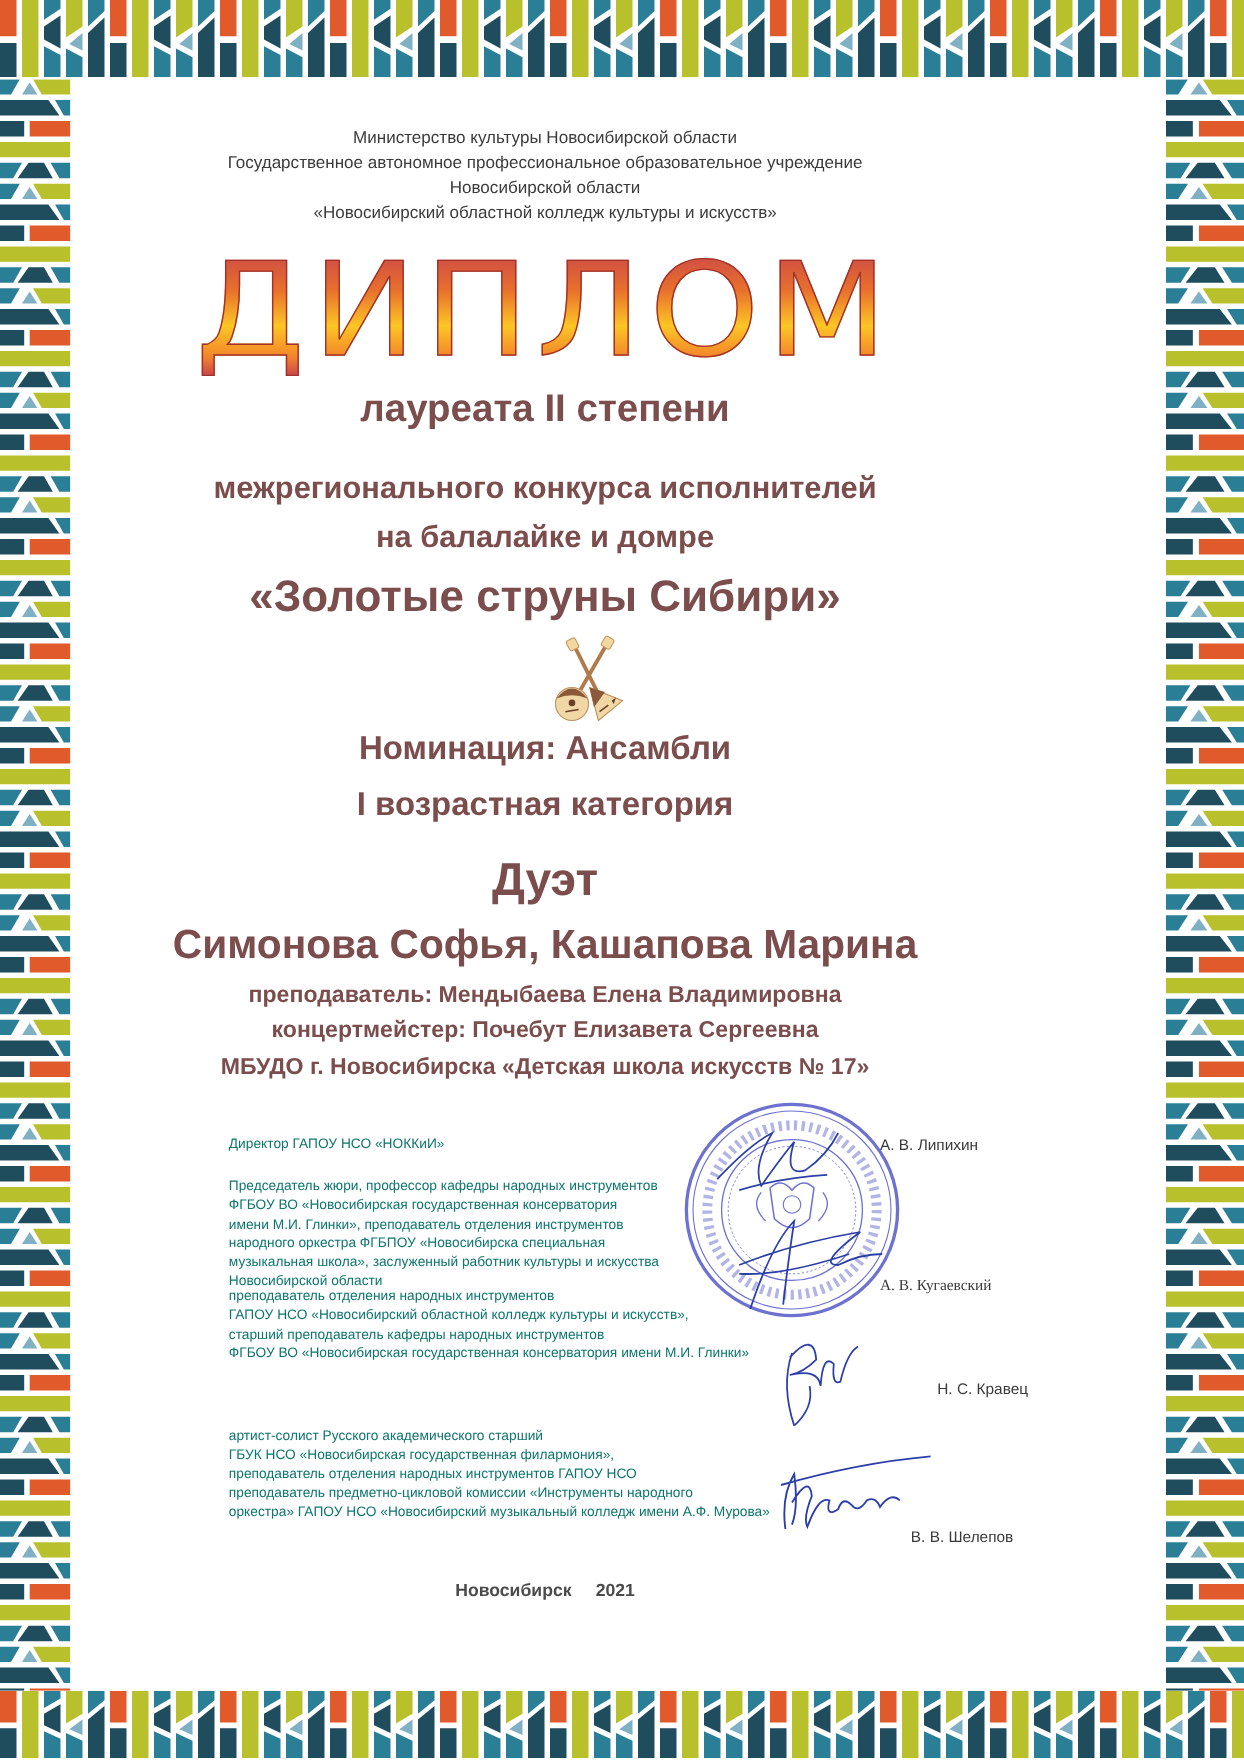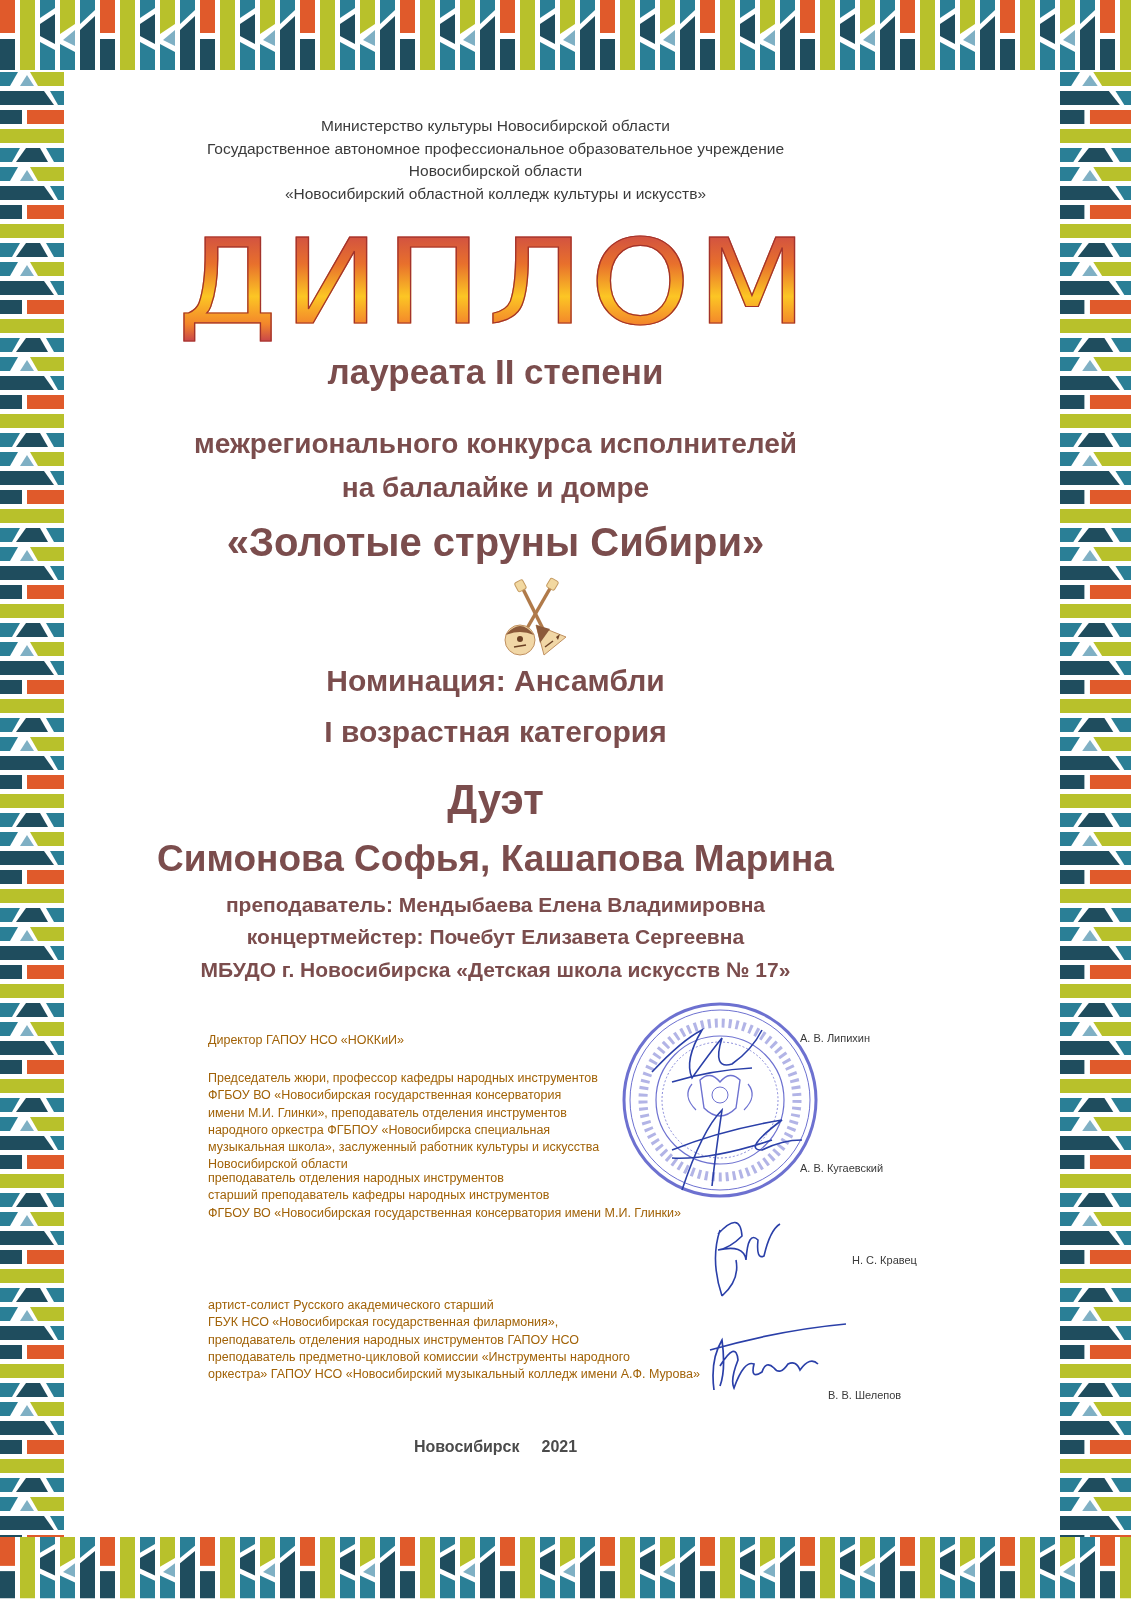--- a/index.html
+++ b/index.html
@@ -42,7 +42,7 @@
     #accompanist { top: 922px; }
     #school { top: 955px; }
 
-    .sig-block { position: absolute; left: 208px; font-size: 12.5px; color: #a16207; line-height: 17.3px; }
+    .sig-block { position: absolute; left: 208px; font-size: 12.5px; color: #0f766e; line-height: 17.3px; }
     .sig-name { position: absolute; font-size: 11px; color: #3a3a3a; }
     #sig-director { top: 1032px; }
     #sig-director-name { top: 1032px; left: 800px; }

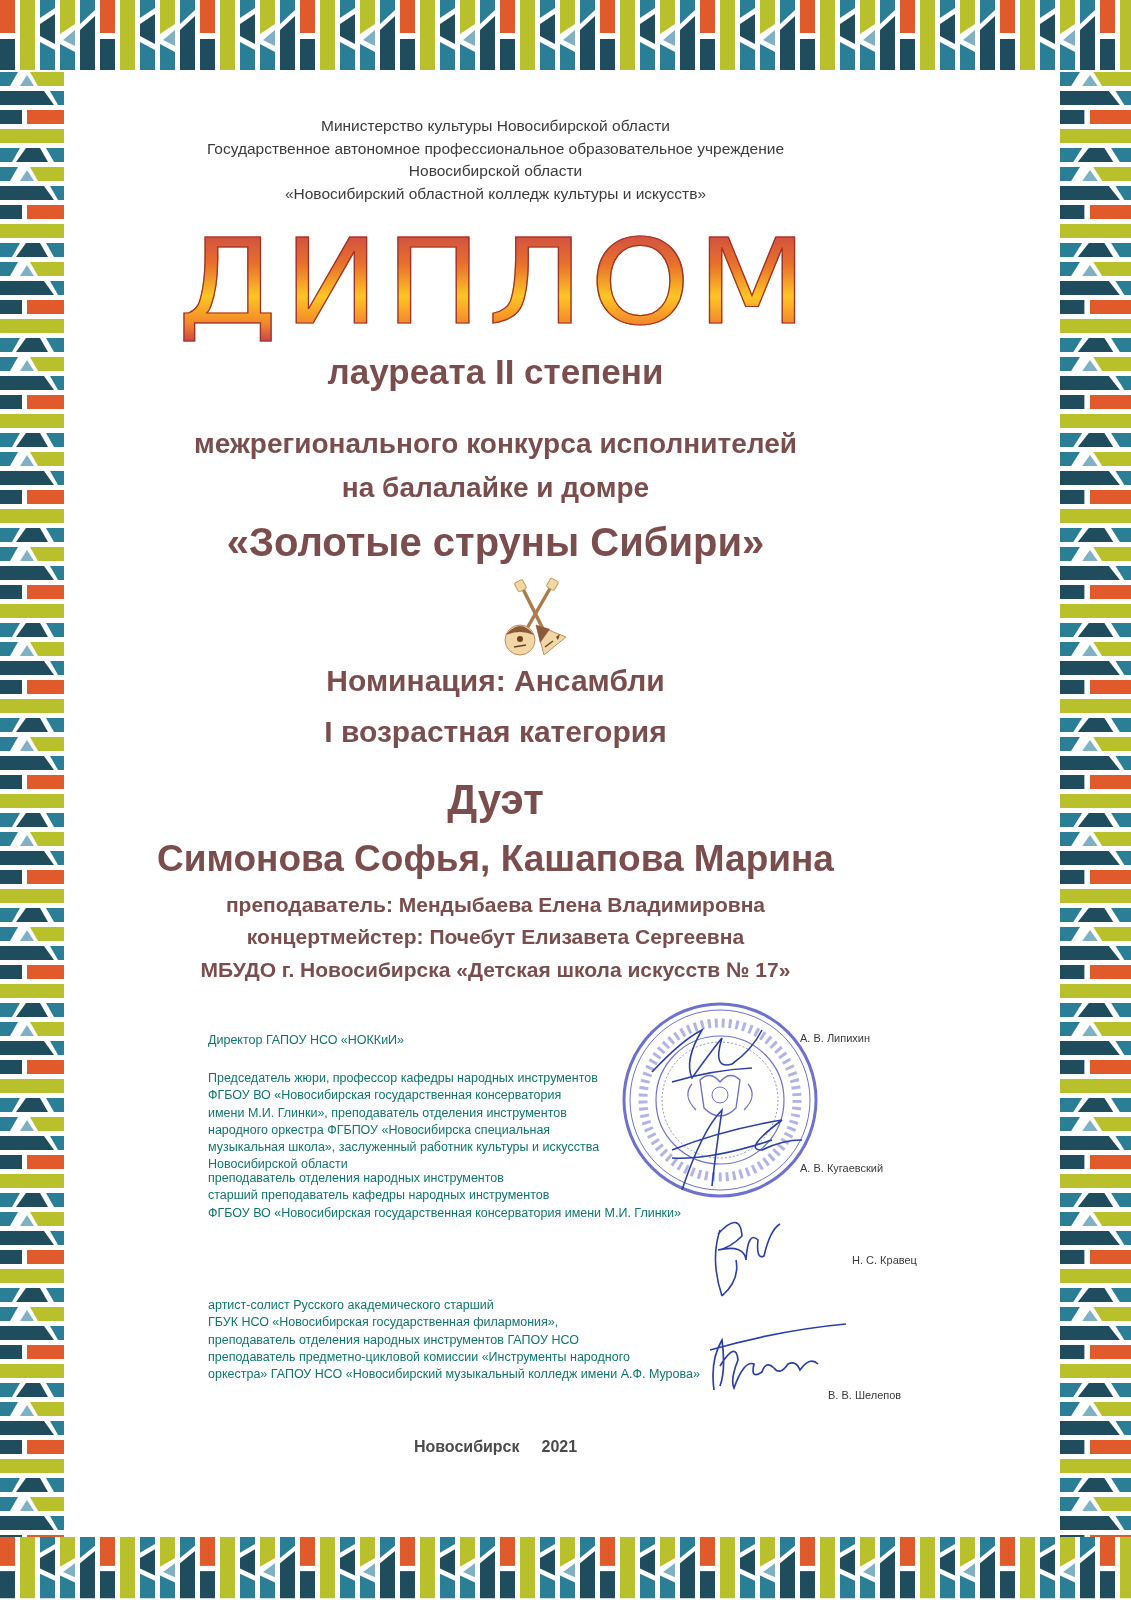--- a/index.html
+++ b/index.html
@@ -43,7 +43,7 @@
     #school { top: 955px; }
 
     .sig-block { position: absolute; left: 208px; font-size: 12.5px; color: #0f766e; line-height: 17.3px; }
-    .sig-name { position: absolute; font-size: 11px; color: #3a3a3a; }
+    .sig-name { position: absolute; font-size: 14px; color: #3a3a3a; }
     #sig-director { top: 1032px; }
     #sig-director-name { top: 1032px; left: 800px; }
     #sig-jury { top: 1070px; }

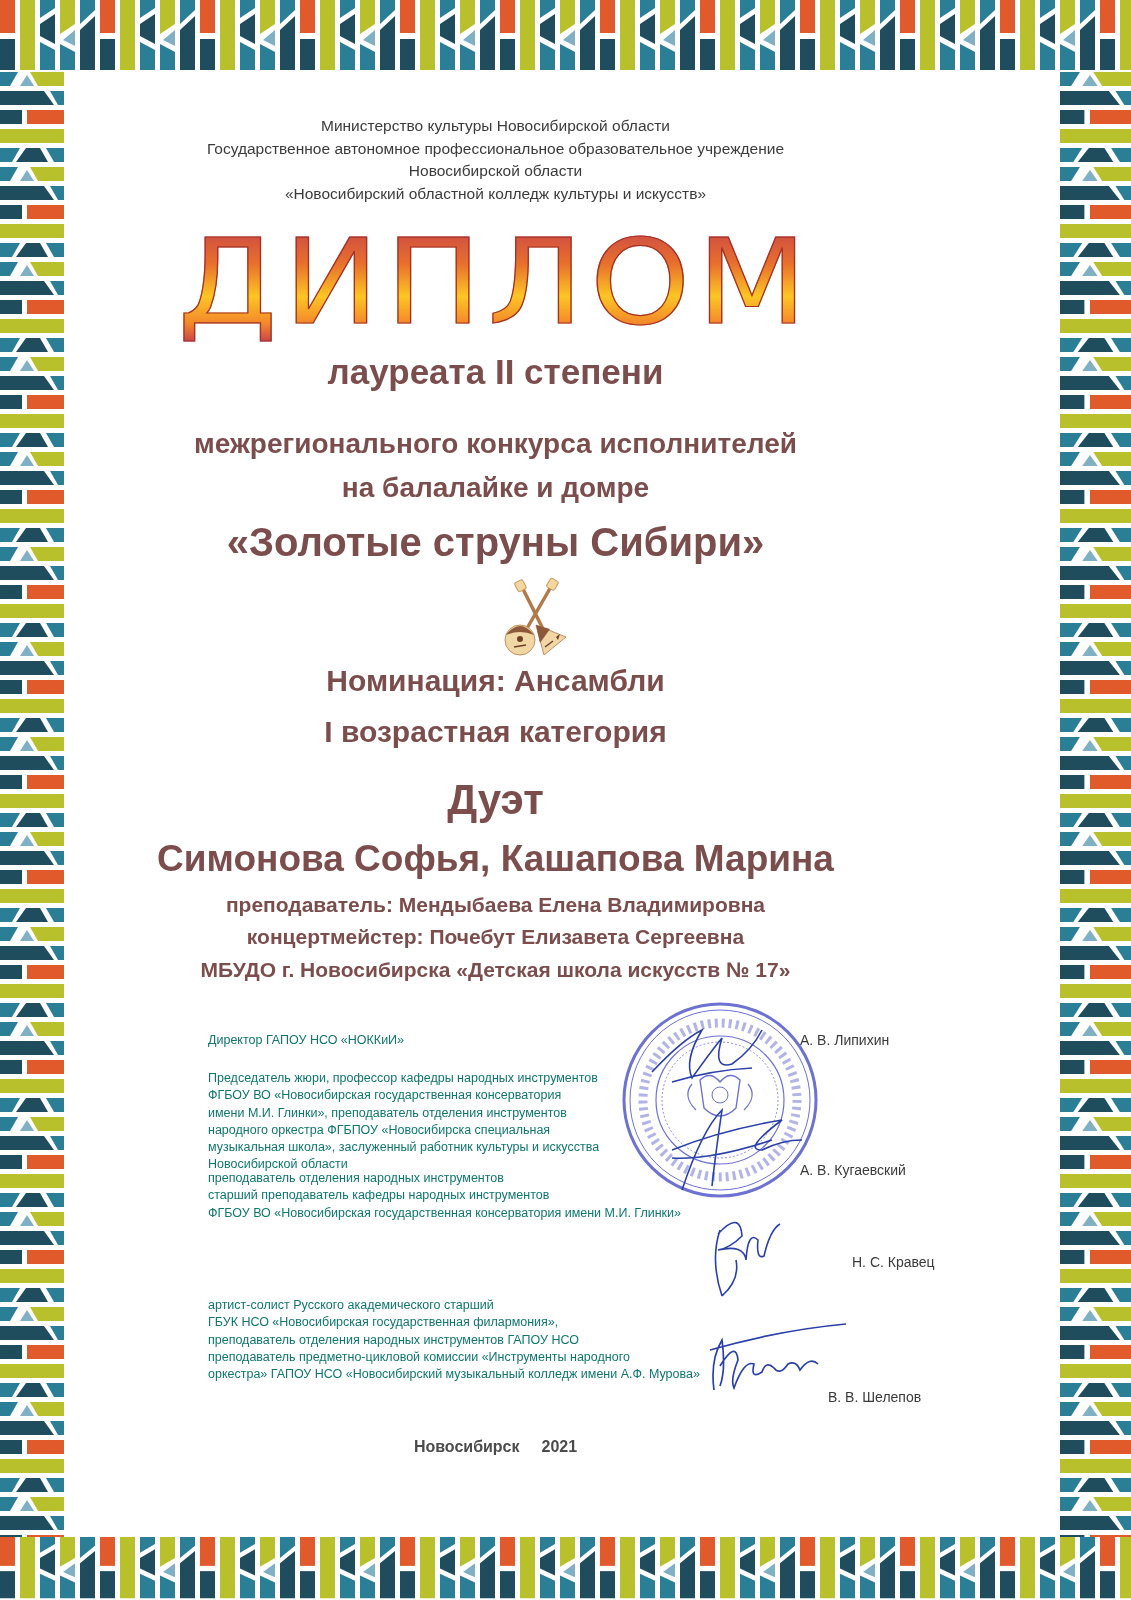--- a/index.html
+++ b/index.html
@@ -47,7 +47,7 @@
     #sig-director { top: 1032px; }
     #sig-director-name { top: 1032px; left: 800px; }
     #sig-jury { top: 1070px; }
-    #sig-jury-name { top: 1162px; left: 800px; }
+    #sig-jury-name { top: 1162px; left: 800px; font-family: Liberation Serif, serif; }
     #sig-member1 { top: 1170px; }
     #sig-member1-name { top: 1254px; left: 852px; }
     #sig-member2 { top: 1297px; }

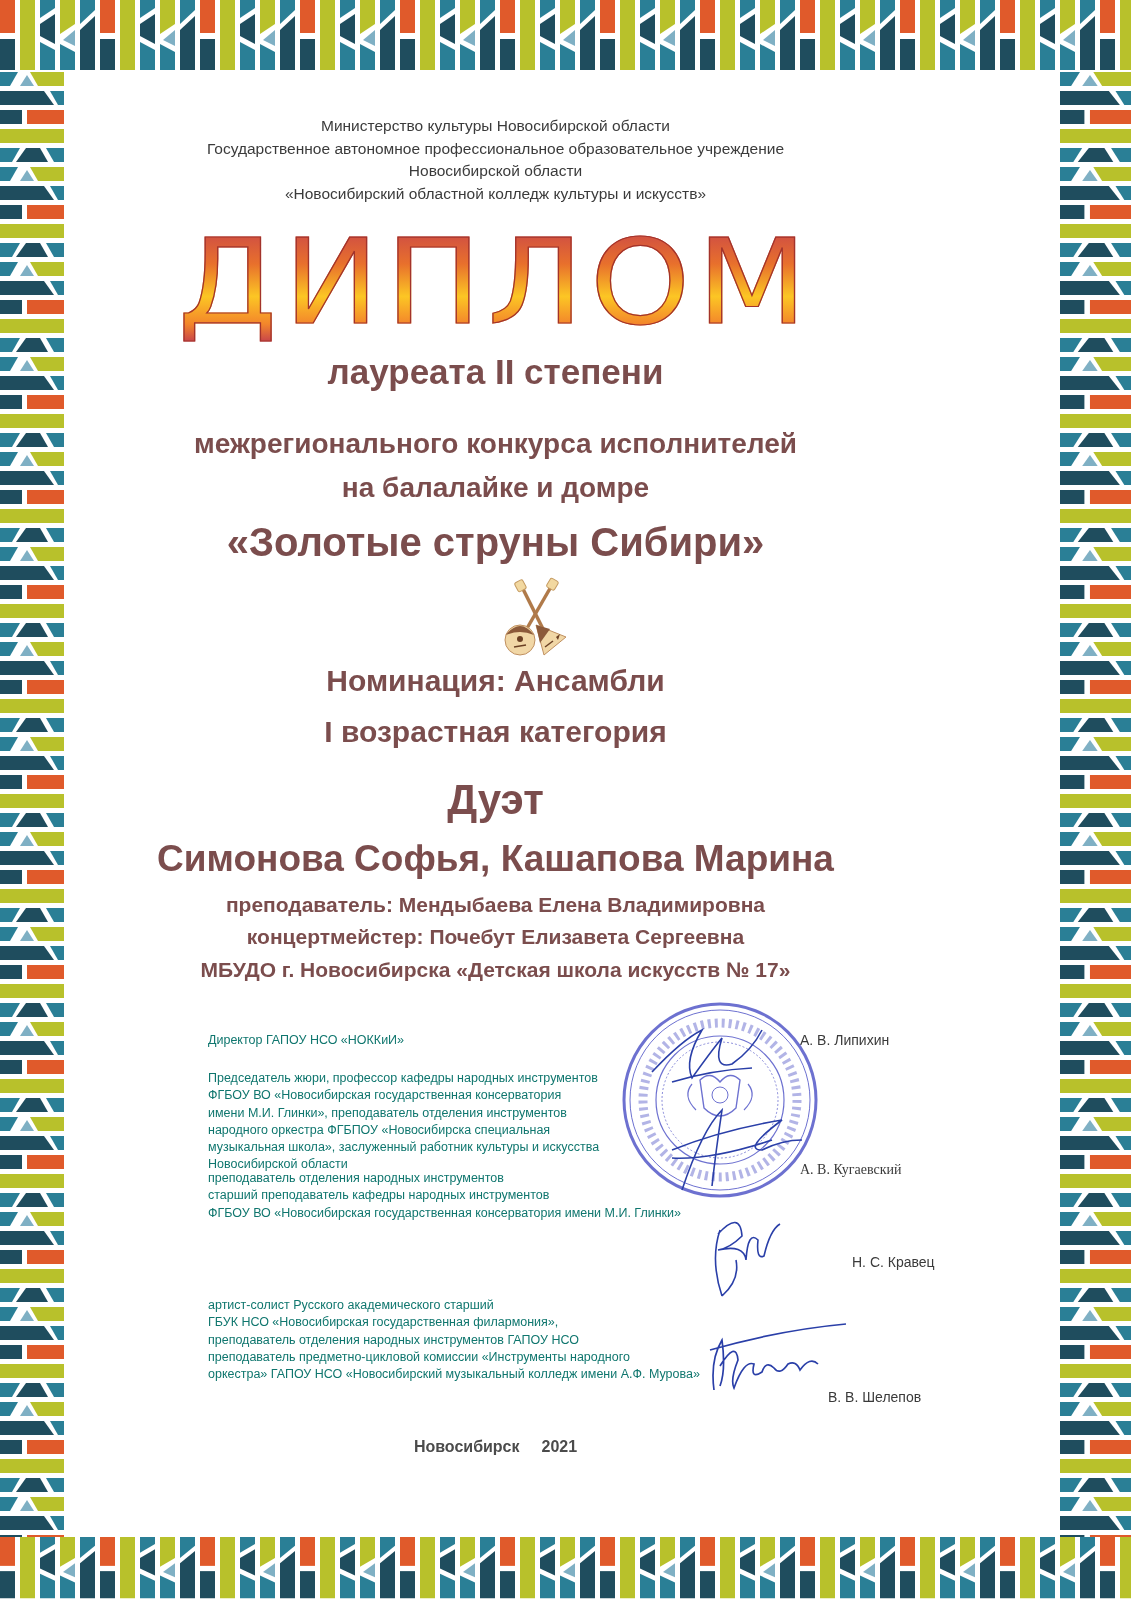--- a/index.html
+++ b/index.html
@@ -755,6 +755,7 @@
 
 <div id="sig-member1" class="sig-block">
   <div>преподаватель отделения народных инструментов</div>
+  <div>ГАПОУ НСО «Новосибирский областной колледж культуры и искусств»,</div>
   <div>старший преподаватель кафедры народных инструментов</div>
   <div>ФГБОУ ВО «Новосибирская государственная консерватория имени М.И. Глинки»</div>
 </div>

